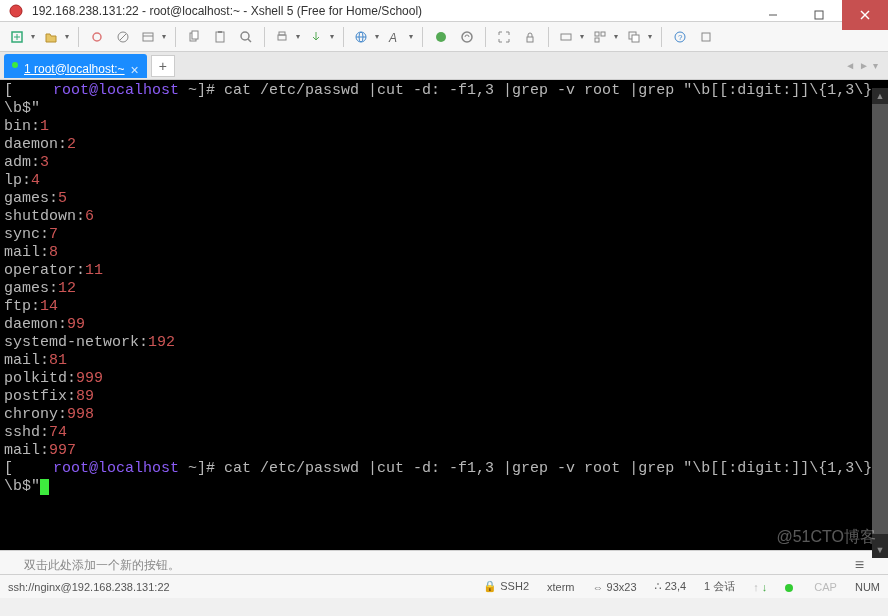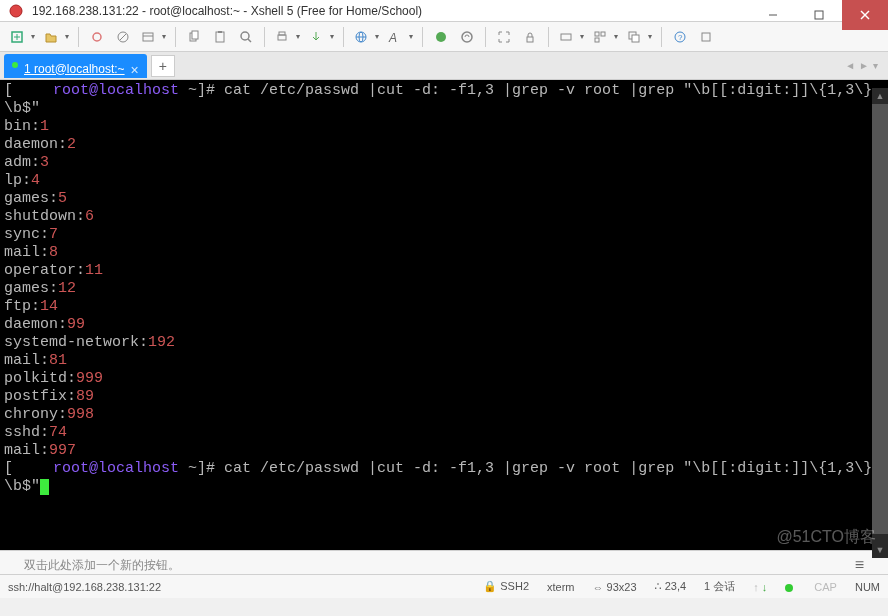--- a/index.html
+++ b/index.html
@@ -379,7 +379,7 @@
 </div>
 
 <div class="statusbar">
-  <span class="left">ssh://halt@192.168.238.131:22</span>
+  <span class="left">ssh://nginx@192.168.238.131:22</span>
   <span><span class="lock">🔒</span> <span>SSH2</span></span>
   <span>xterm</span>
   <span>⇔ <span>93x23</span></span>

